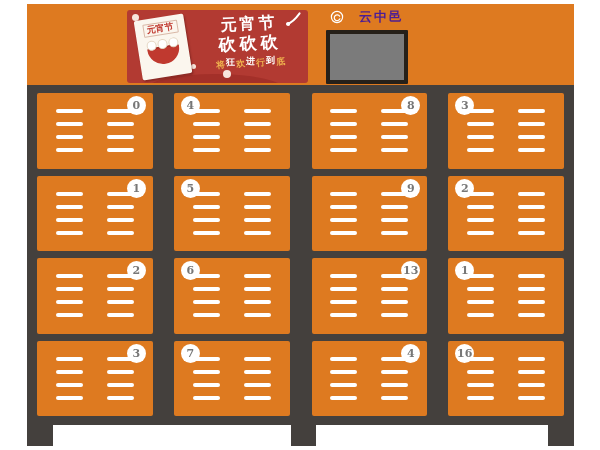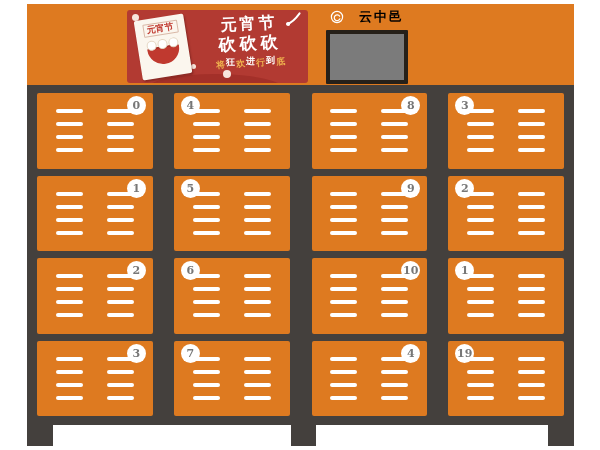--- a/index.html
+++ b/index.html
@@ -63,7 +63,7 @@
 
   
   .console{position:absolute;left:296px;top:4px;width:88px;text-align:center;}
-  .brand{display:flex;align-items:center;justify-content:center;gap:15px;height:18px;color:#000000;}
+  .brand{display:flex;align-items:center;justify-content:center;gap:15px;height:18px;color:#4c1d95;}
   .brand-name{font-size:13px;letter-spacing:2px;font-weight:bold;}
   .screen{
     margin:4px auto 0;width:74px;height:46px;

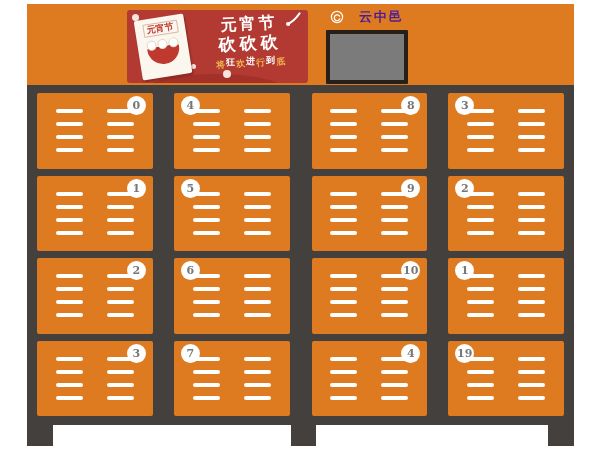--- a/index.html
+++ b/index.html
@@ -358,7 +358,7 @@
             </div>
           </div>
           <div class="door">
-            <span class="badge badge-right">10</span>
+            <span class="badge badge-right">13</span>
             <div class="vents">
               <div class="vcol">
                 <i class="slat"></i>

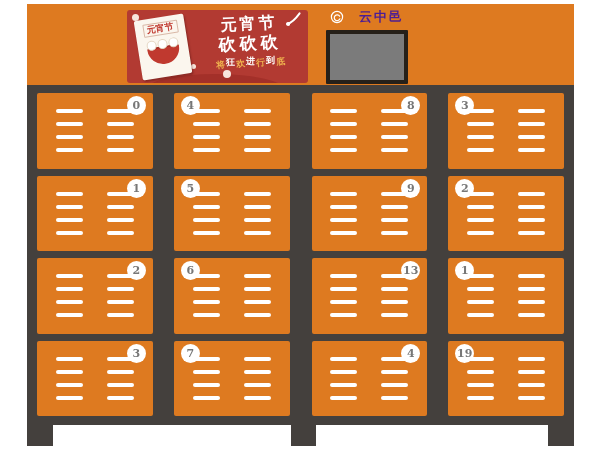--- a/index.html
+++ b/index.html
@@ -409,7 +409,7 @@
             </div>
           </div>
           <div class="door">
-            <span class="badge badge-left">19</span>
+            <span class="badge badge-left">16</span>
             <div class="vents">
               <div class="vcol">
                 <i class="slat"></i>

